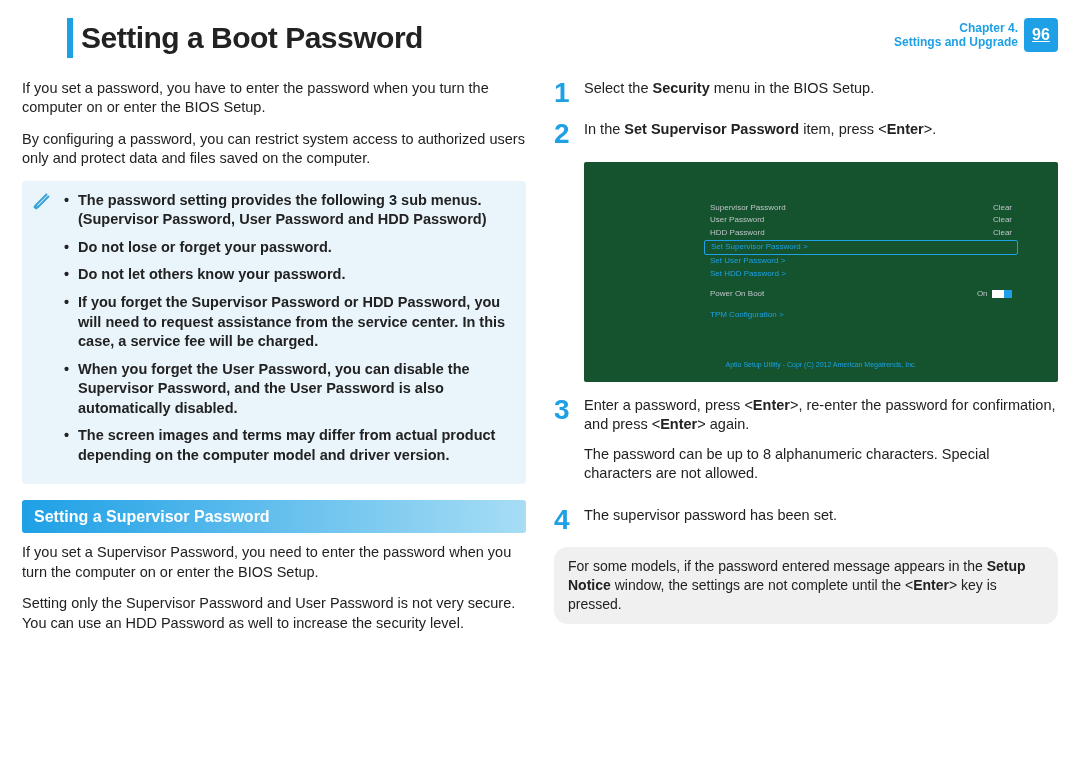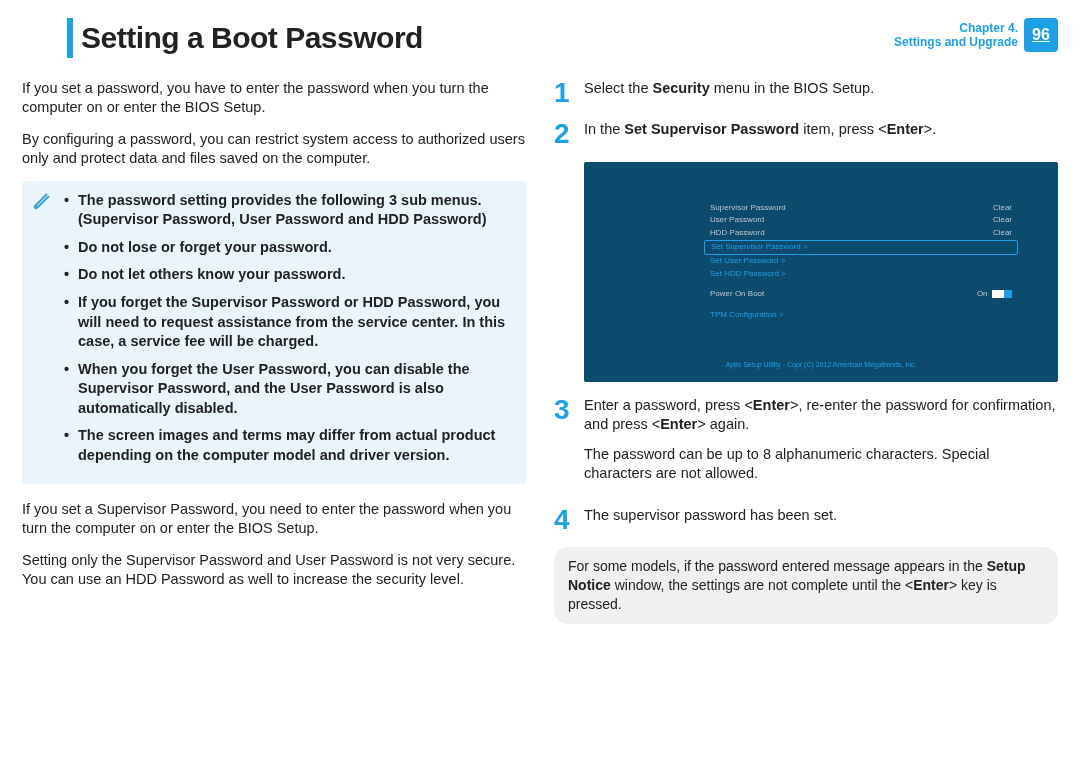--- a/index.html
+++ b/index.html
@@ -114,7 +114,7 @@
   .step-body { flex: 1; }
   .step-body p { margin-bottom: 10px; }
   .bios-screenshot {
-    background: #0c4a6e;
+    background: #14532d;
     height: 220px;
     border-radius: 2px;
     margin: 6px 0 14px 30px;

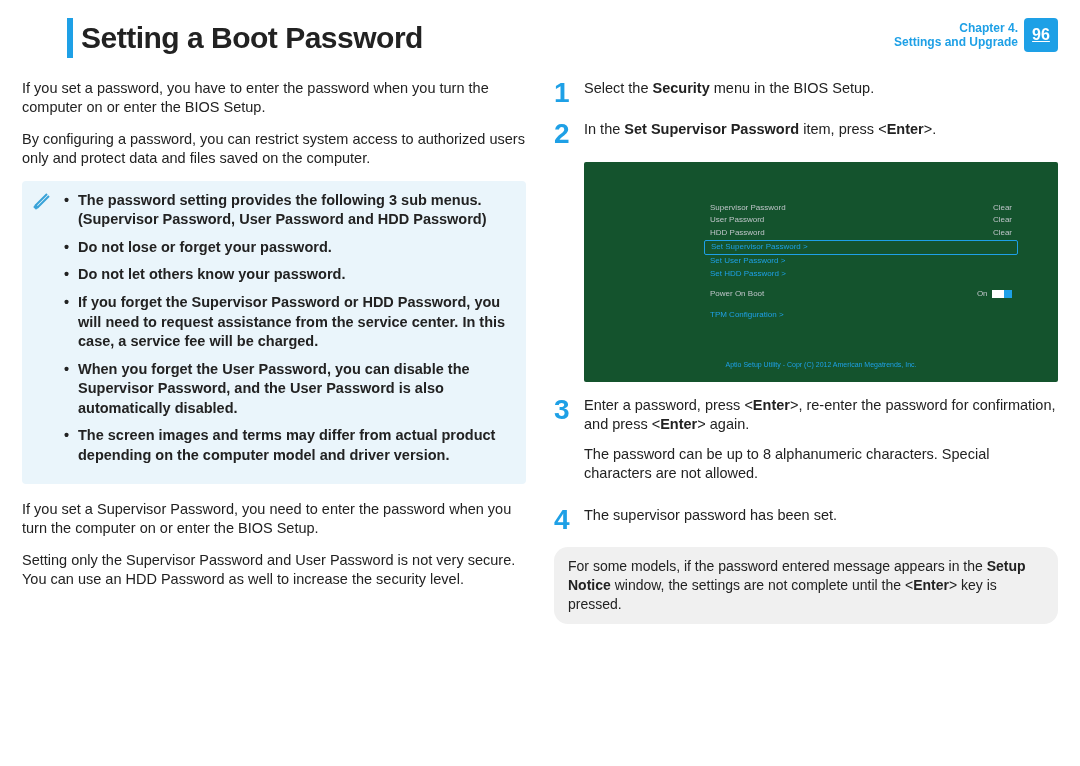--- a/index.html
+++ b/index.html
@@ -203,6 +203,7 @@
       </ul>
     </div>
 
+    <div class="section-header">Setting a Supervisor Password</div>
     <p class="para">If you set a Supervisor Password, you need to enter the password when you turn the computer on or enter the BIOS Setup.</p>
     <p class="para">Setting only the Supervisor Password and User Password is not very secure. You can use an HDD Password as well to increase the security level.</p>
   </div>

